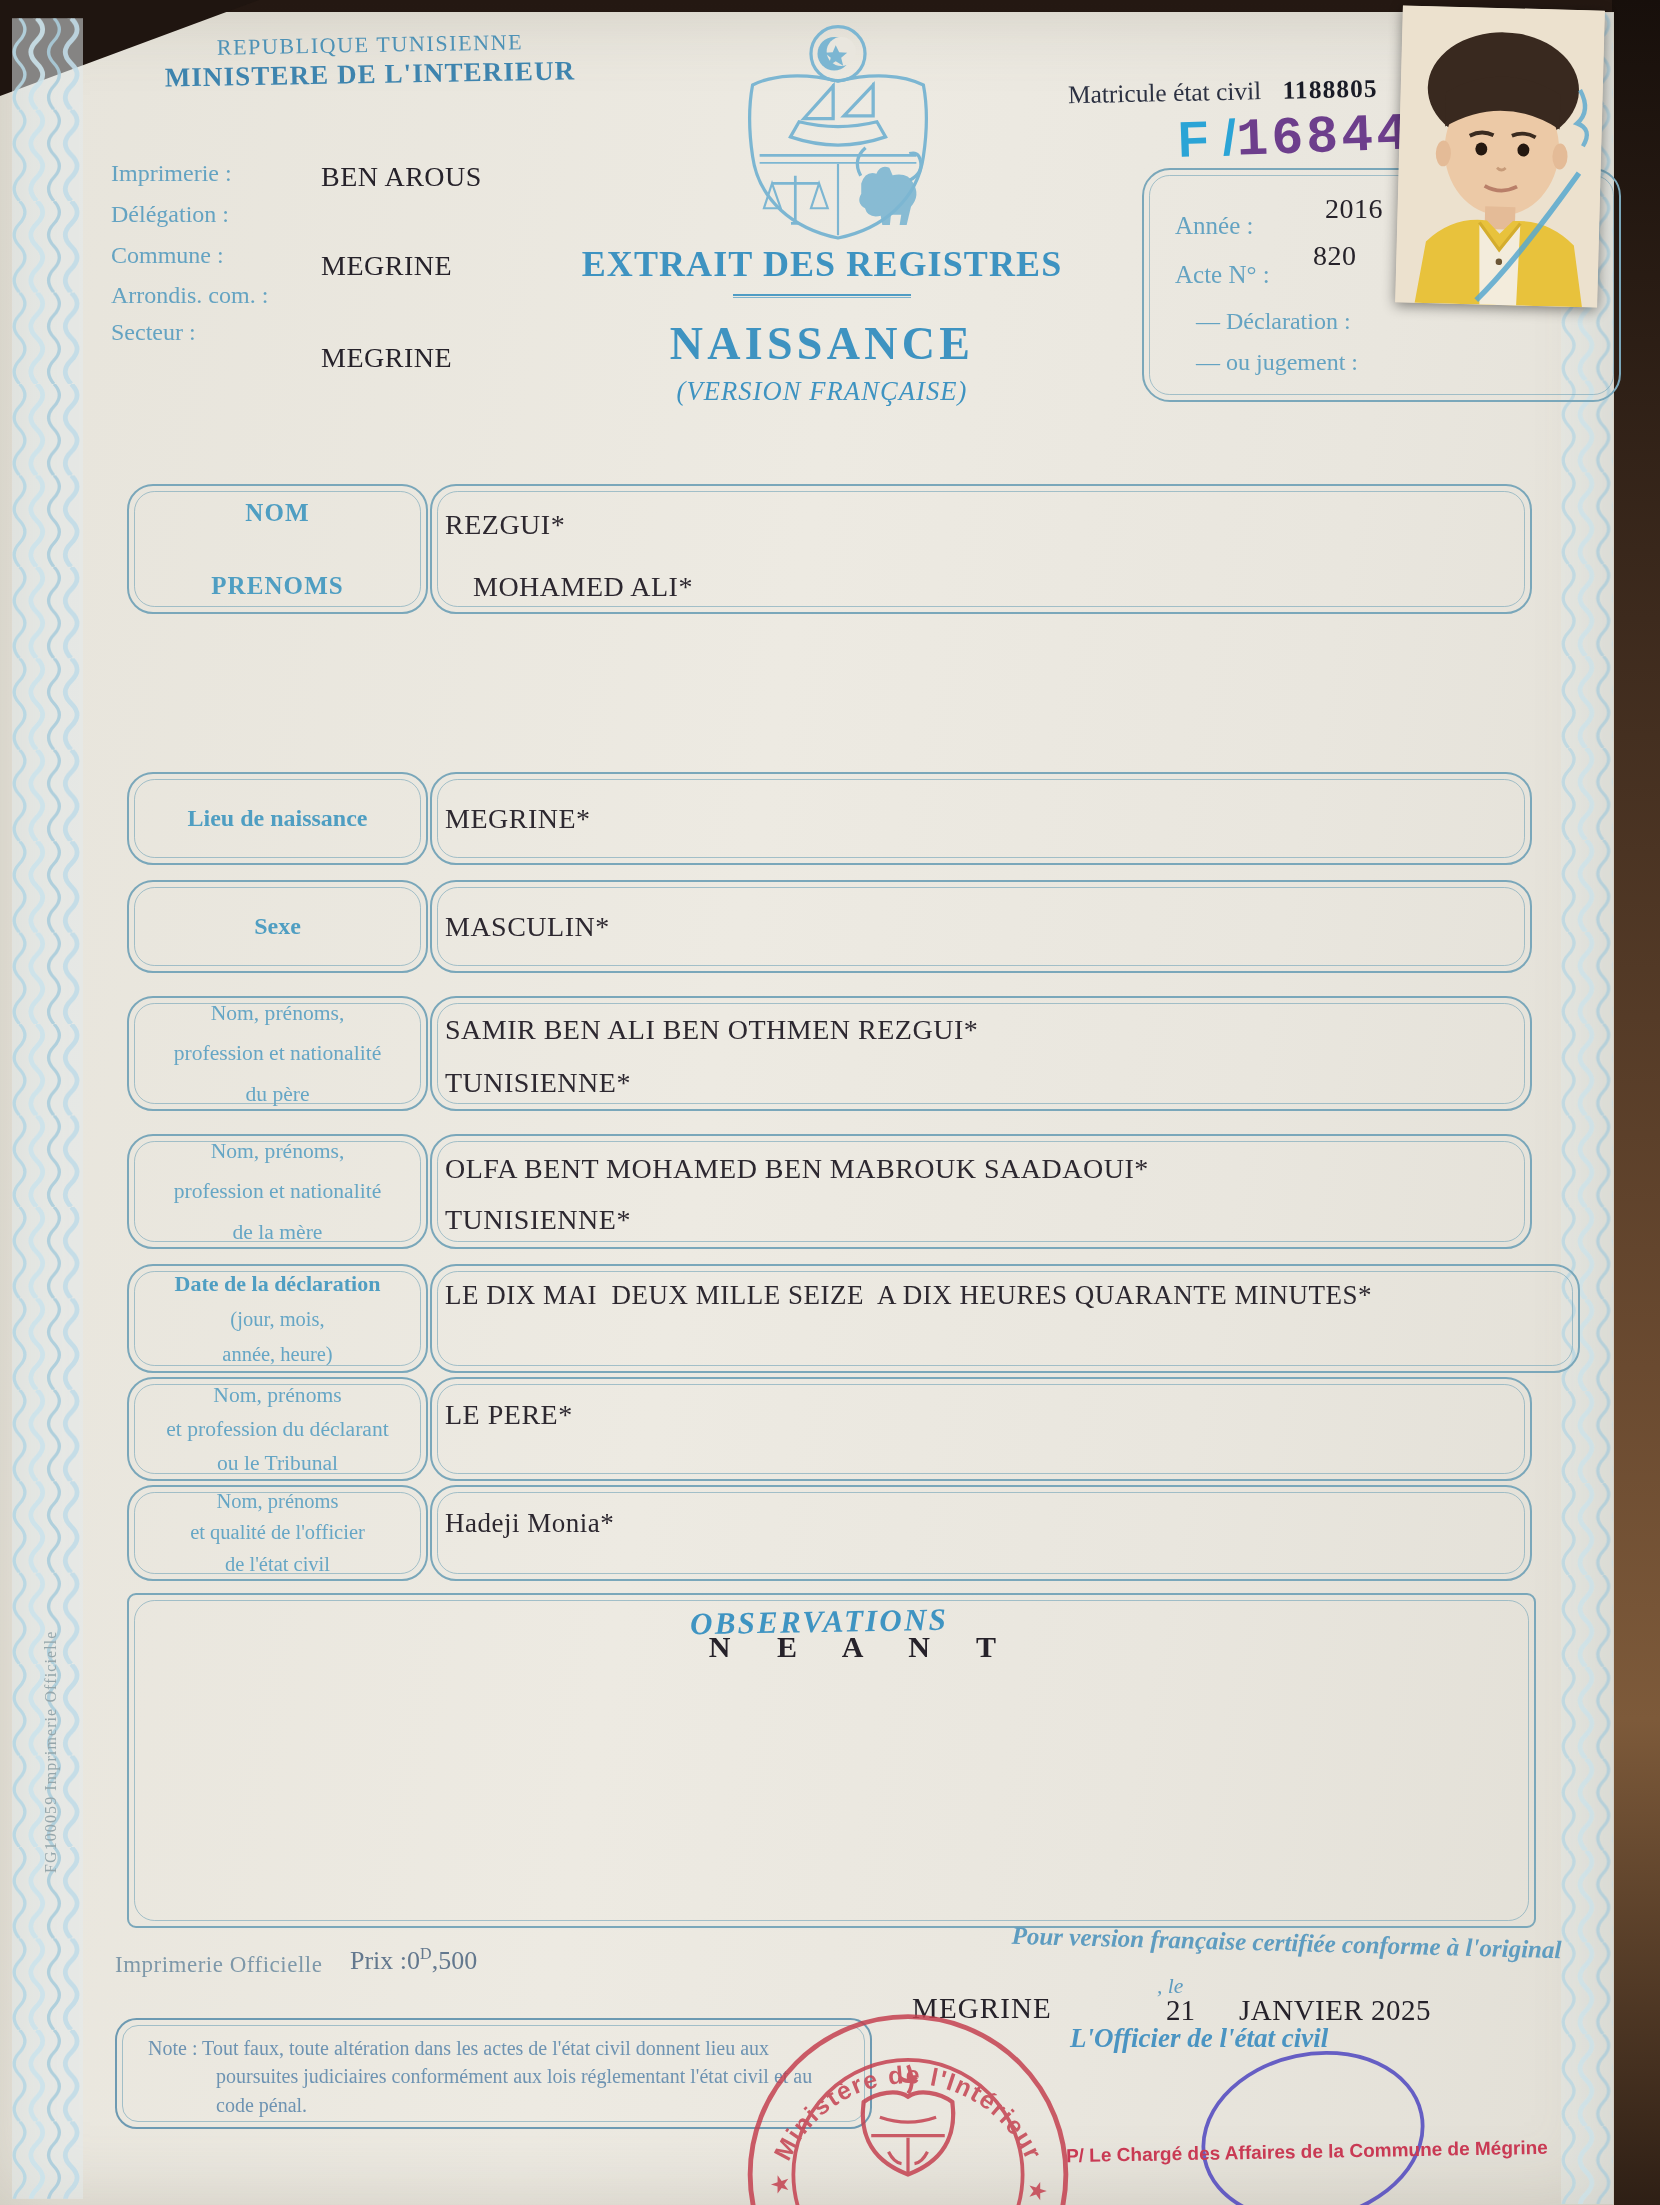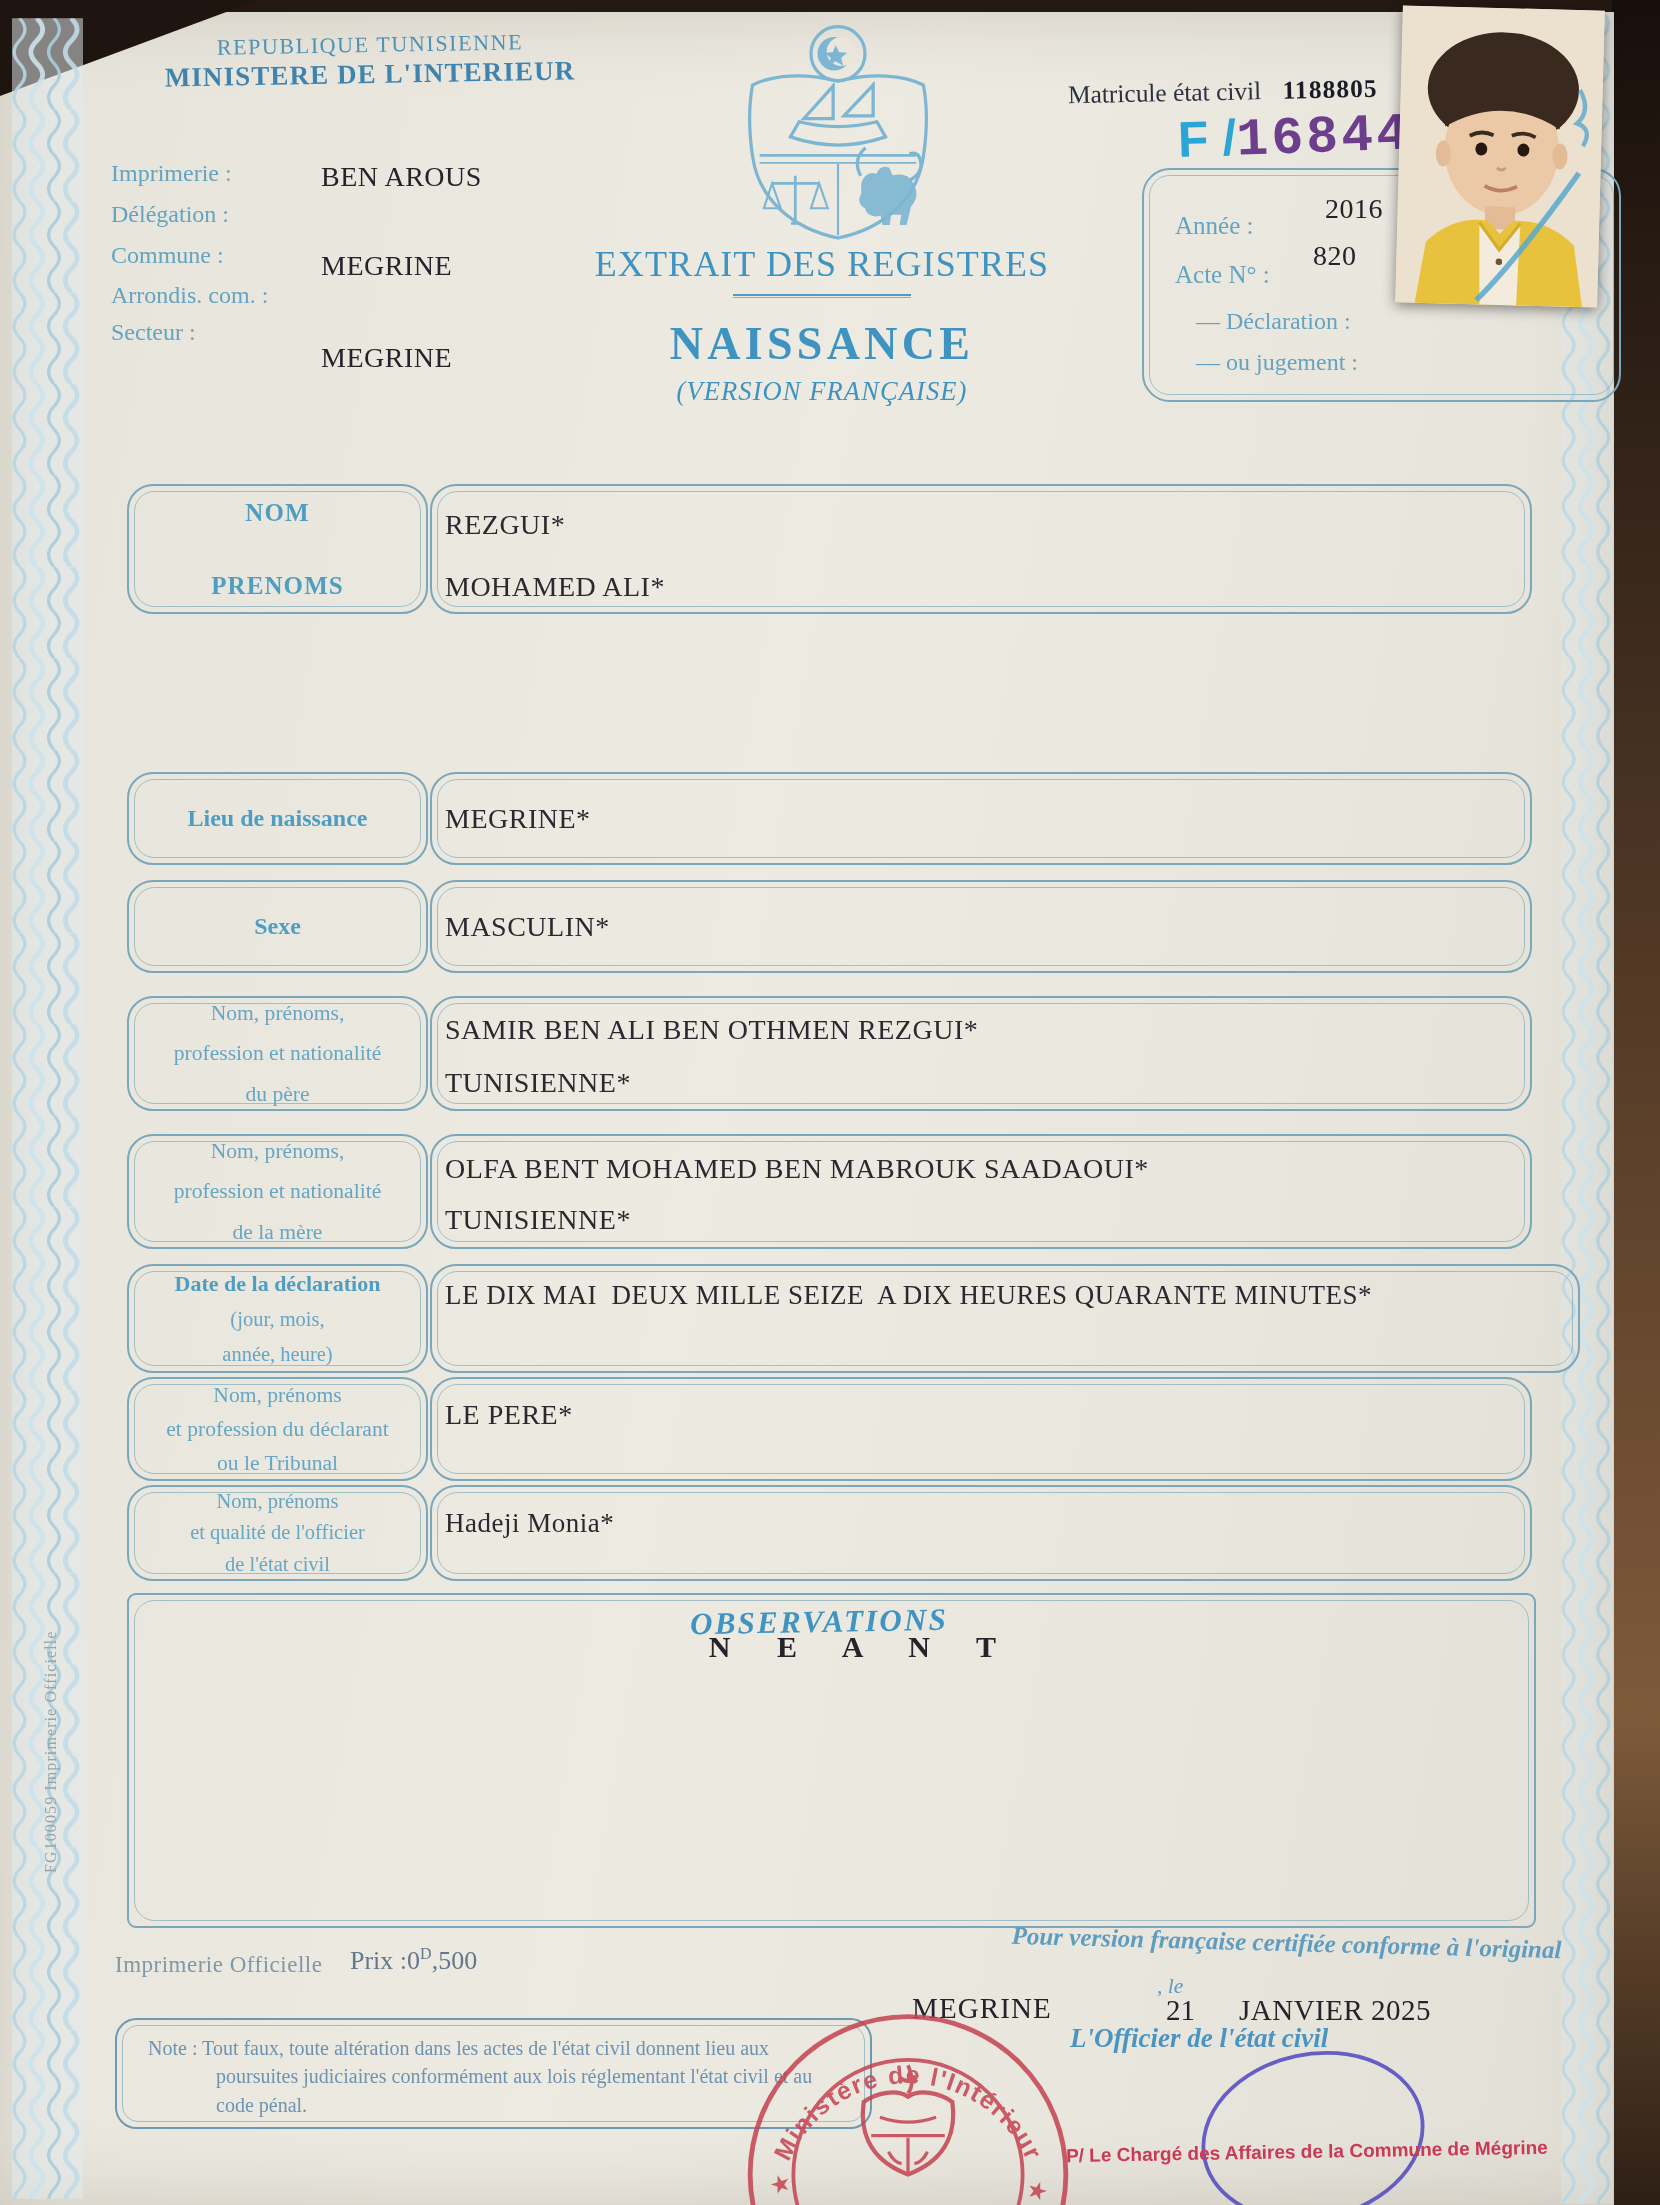--- a/index.html
+++ b/index.html
@@ -37,7 +37,7 @@
   .actebox .avalue{position:absolute;}
   
   .titleblock{left:549px;top:243px;width:546px;text-align:center;color:#3e93c1;}
-  .tl1{font-size:36px;font-weight:400;letter-spacing:1.1px;}
+  .tl1{font-size:36px;font-weight:700;letter-spacing:1.1px;}
   .tl2{font-size:30px;font-weight:600;margin-top:4.3px;letter-spacing:0.5px;}
   .tdiv{width:178px;height:4.9px;margin:8.6px auto 0;
         background:linear-gradient(#4f9cc4 0 1.6px,transparent 1.6px 3.2px,rgba(79,156,196,.7) 3.2px 4.9px);}

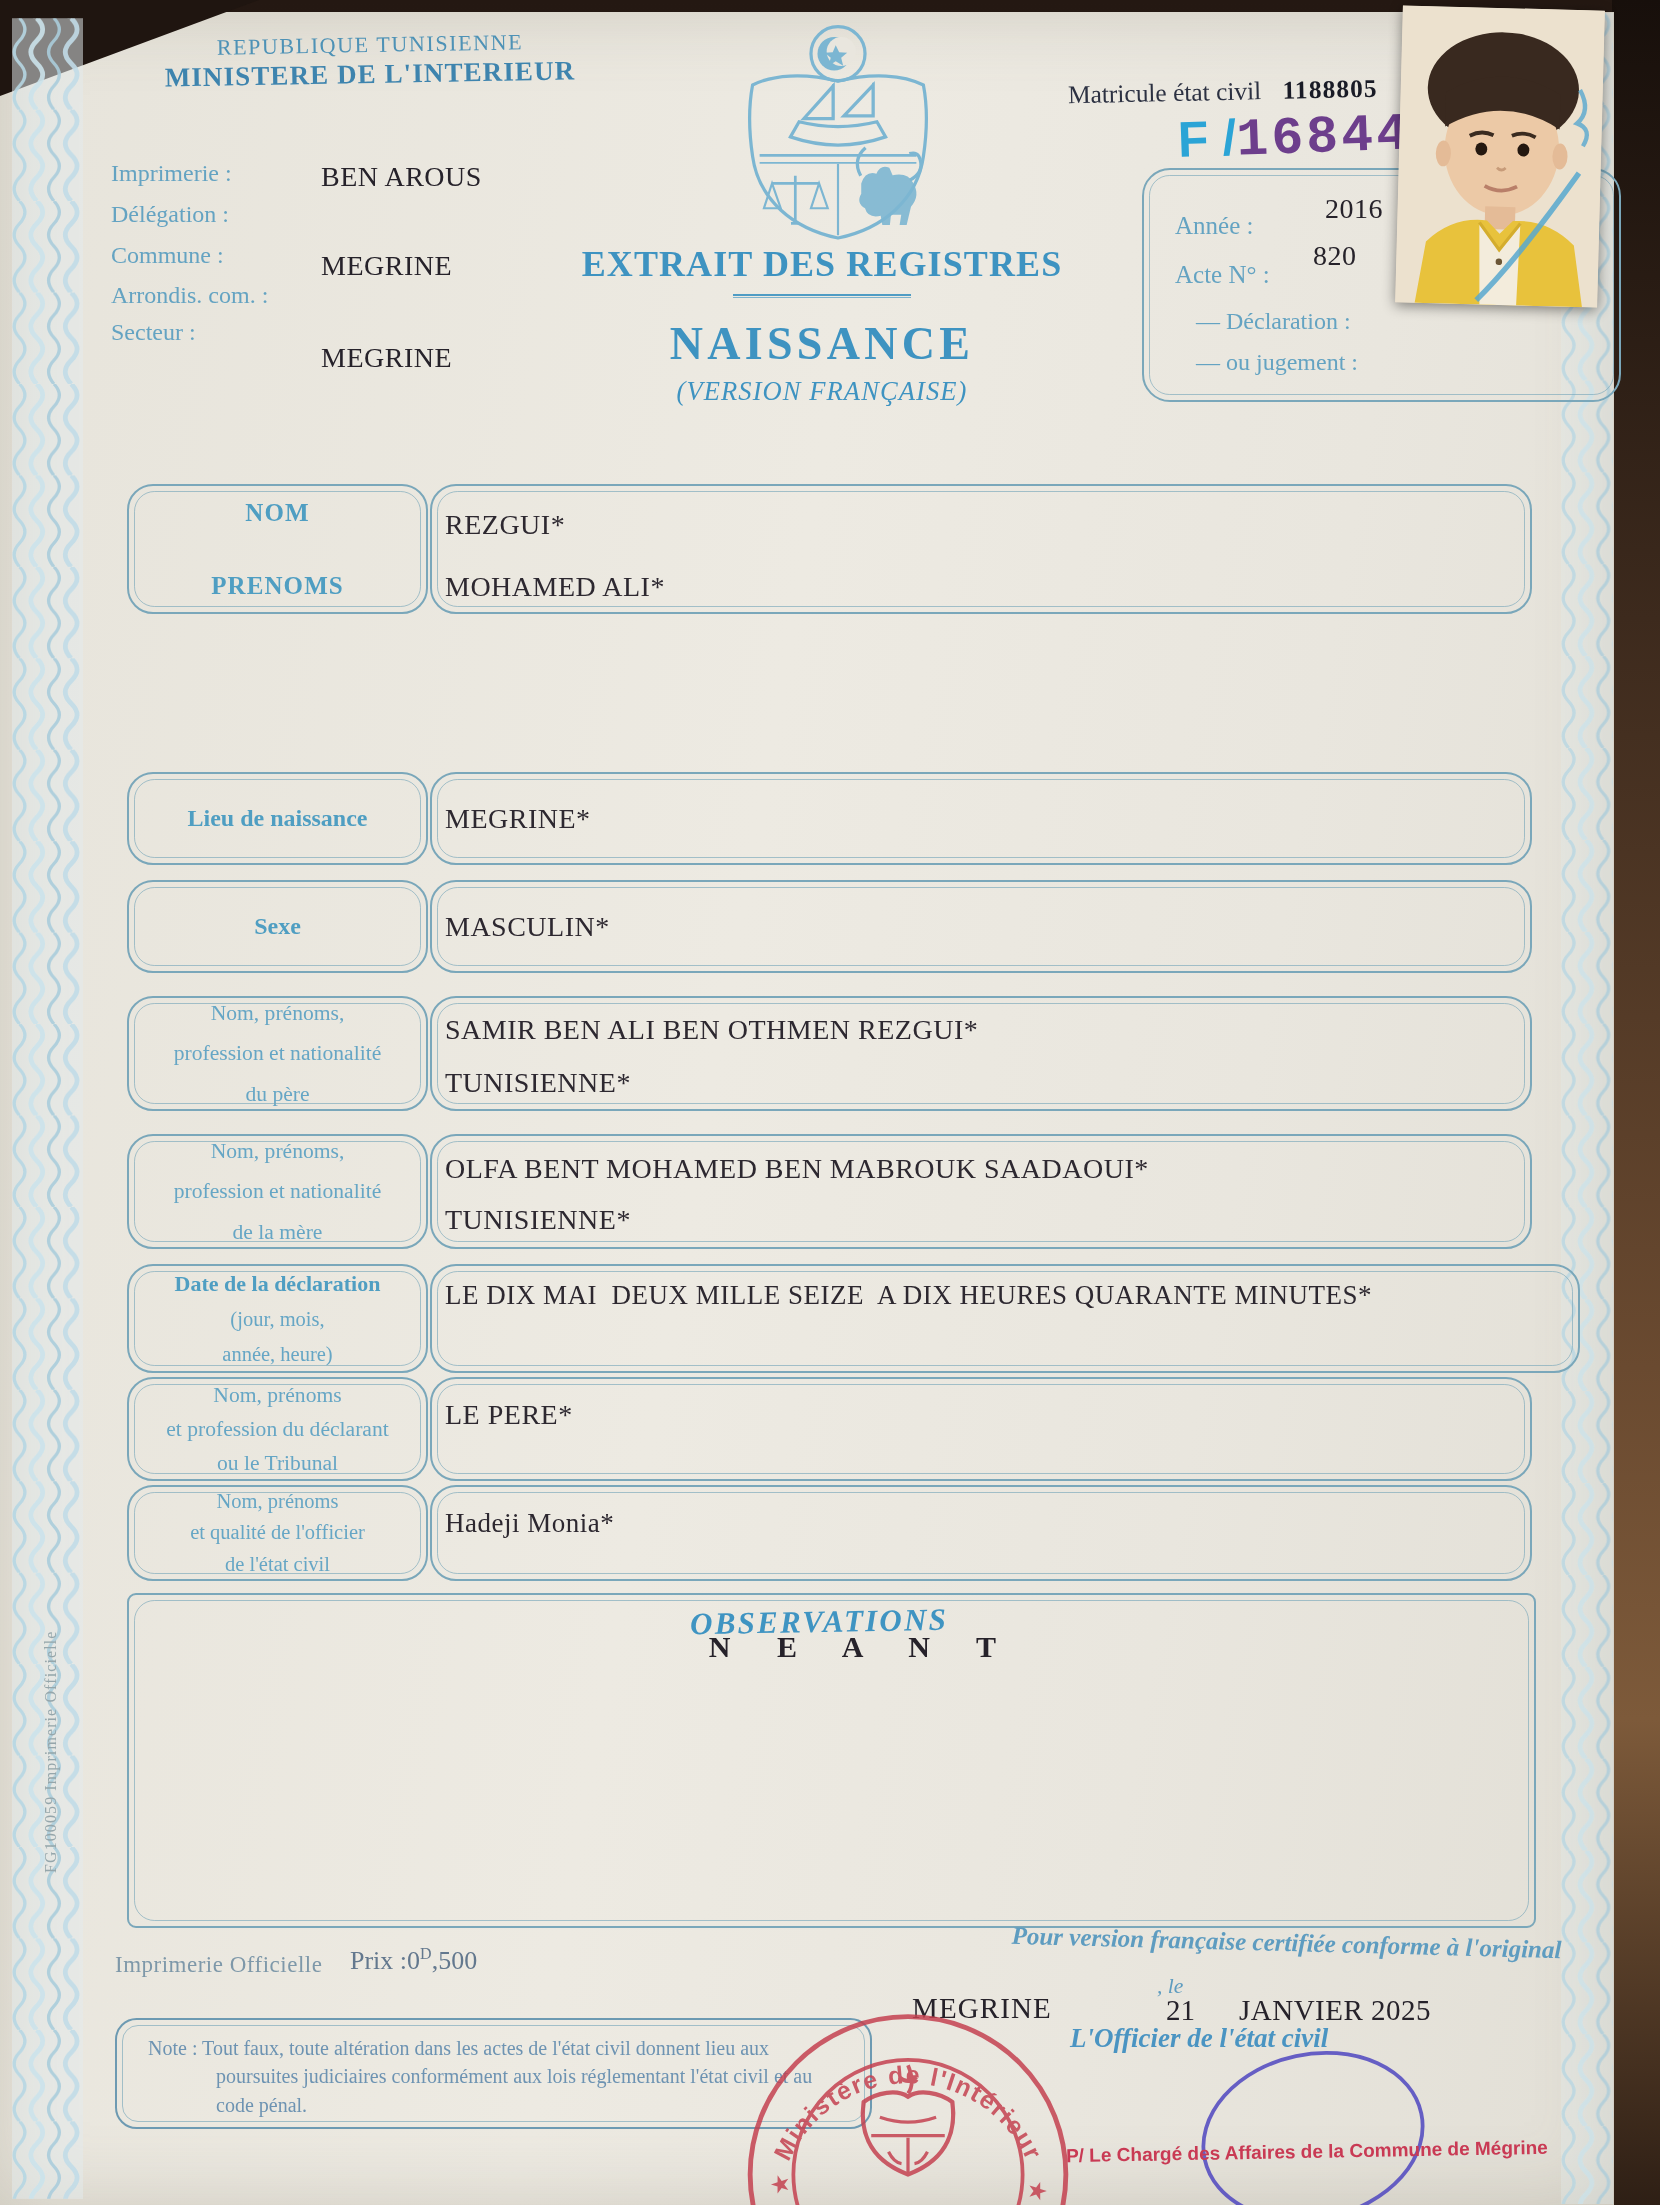--- a/index.html
+++ b/index.html
@@ -199,7 +199,7 @@
     </div>
     <div class="valbox dbl">
       <span class="v" style="top:23px;">REZGUI*</span>
-      <span class="v" style="bottom:8.6px;">MOHAMED ALI*</span>
+      <span class="v" style="bottom:8.6px;margin-left:28px;">MOHAMED ALI*</span>
     </div>
   </div>
 

